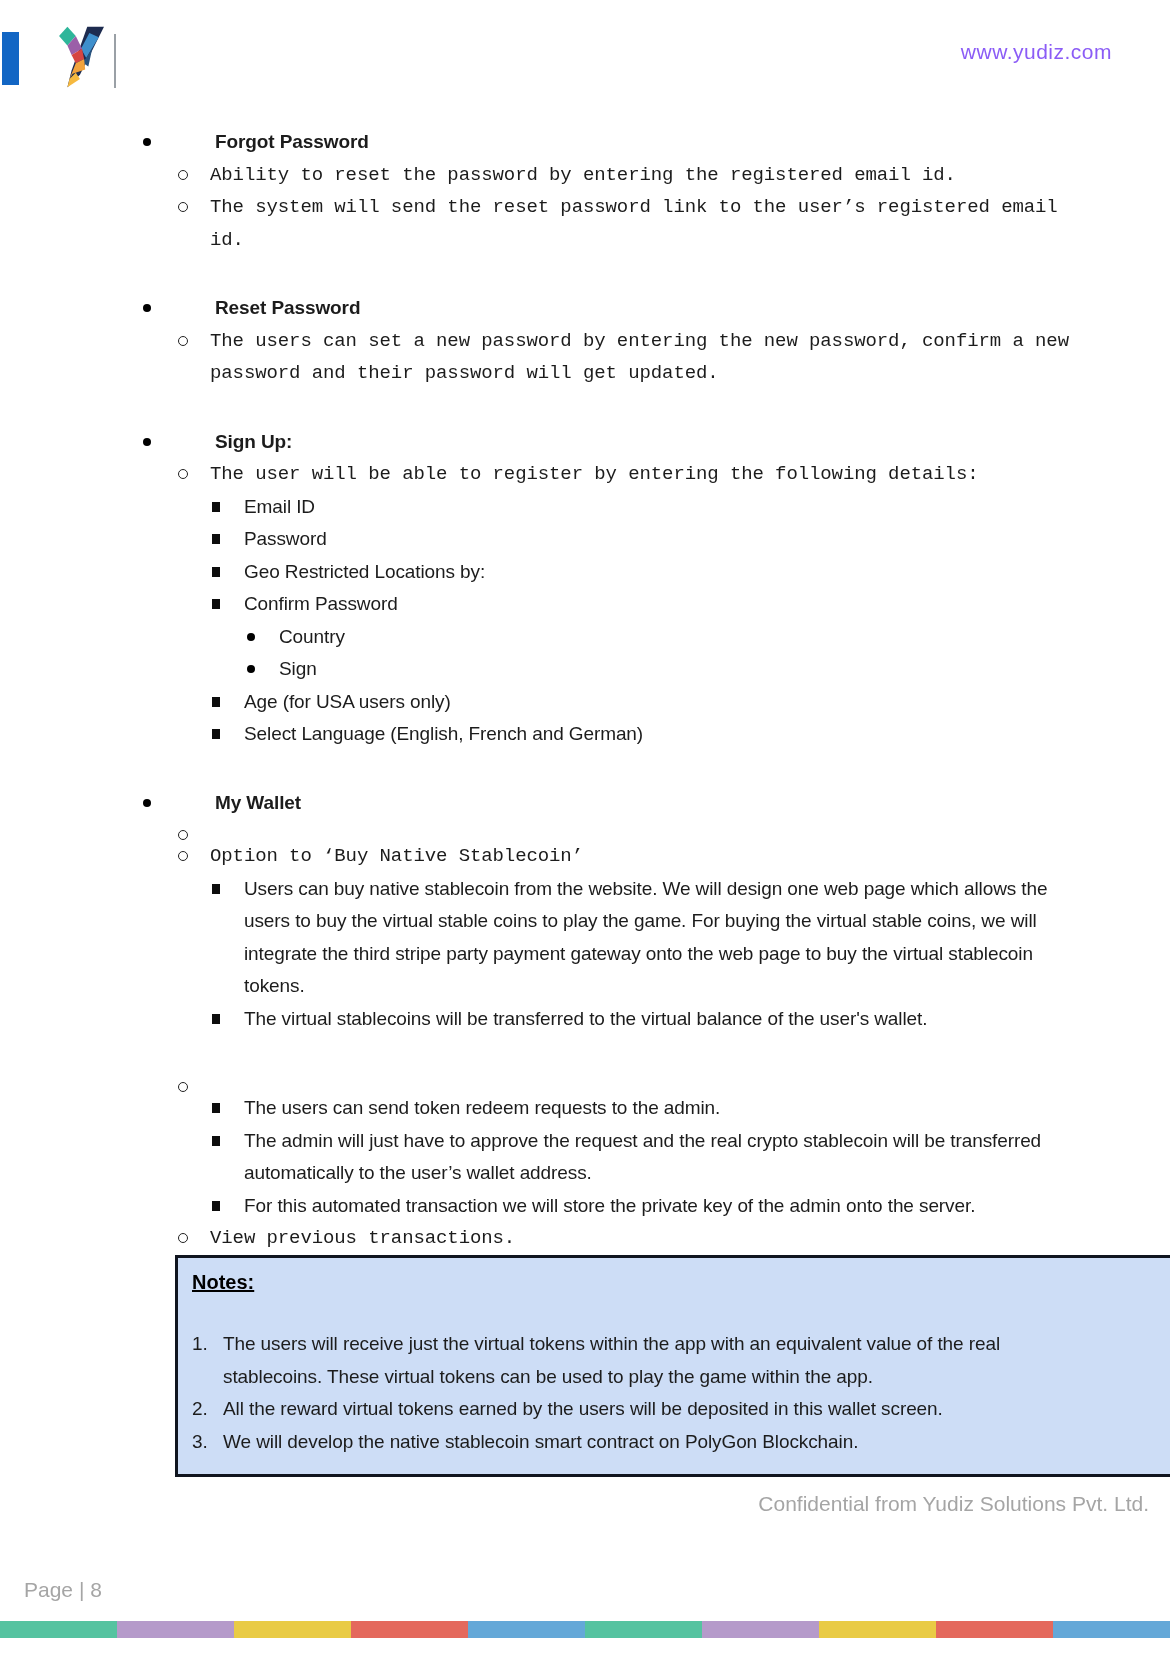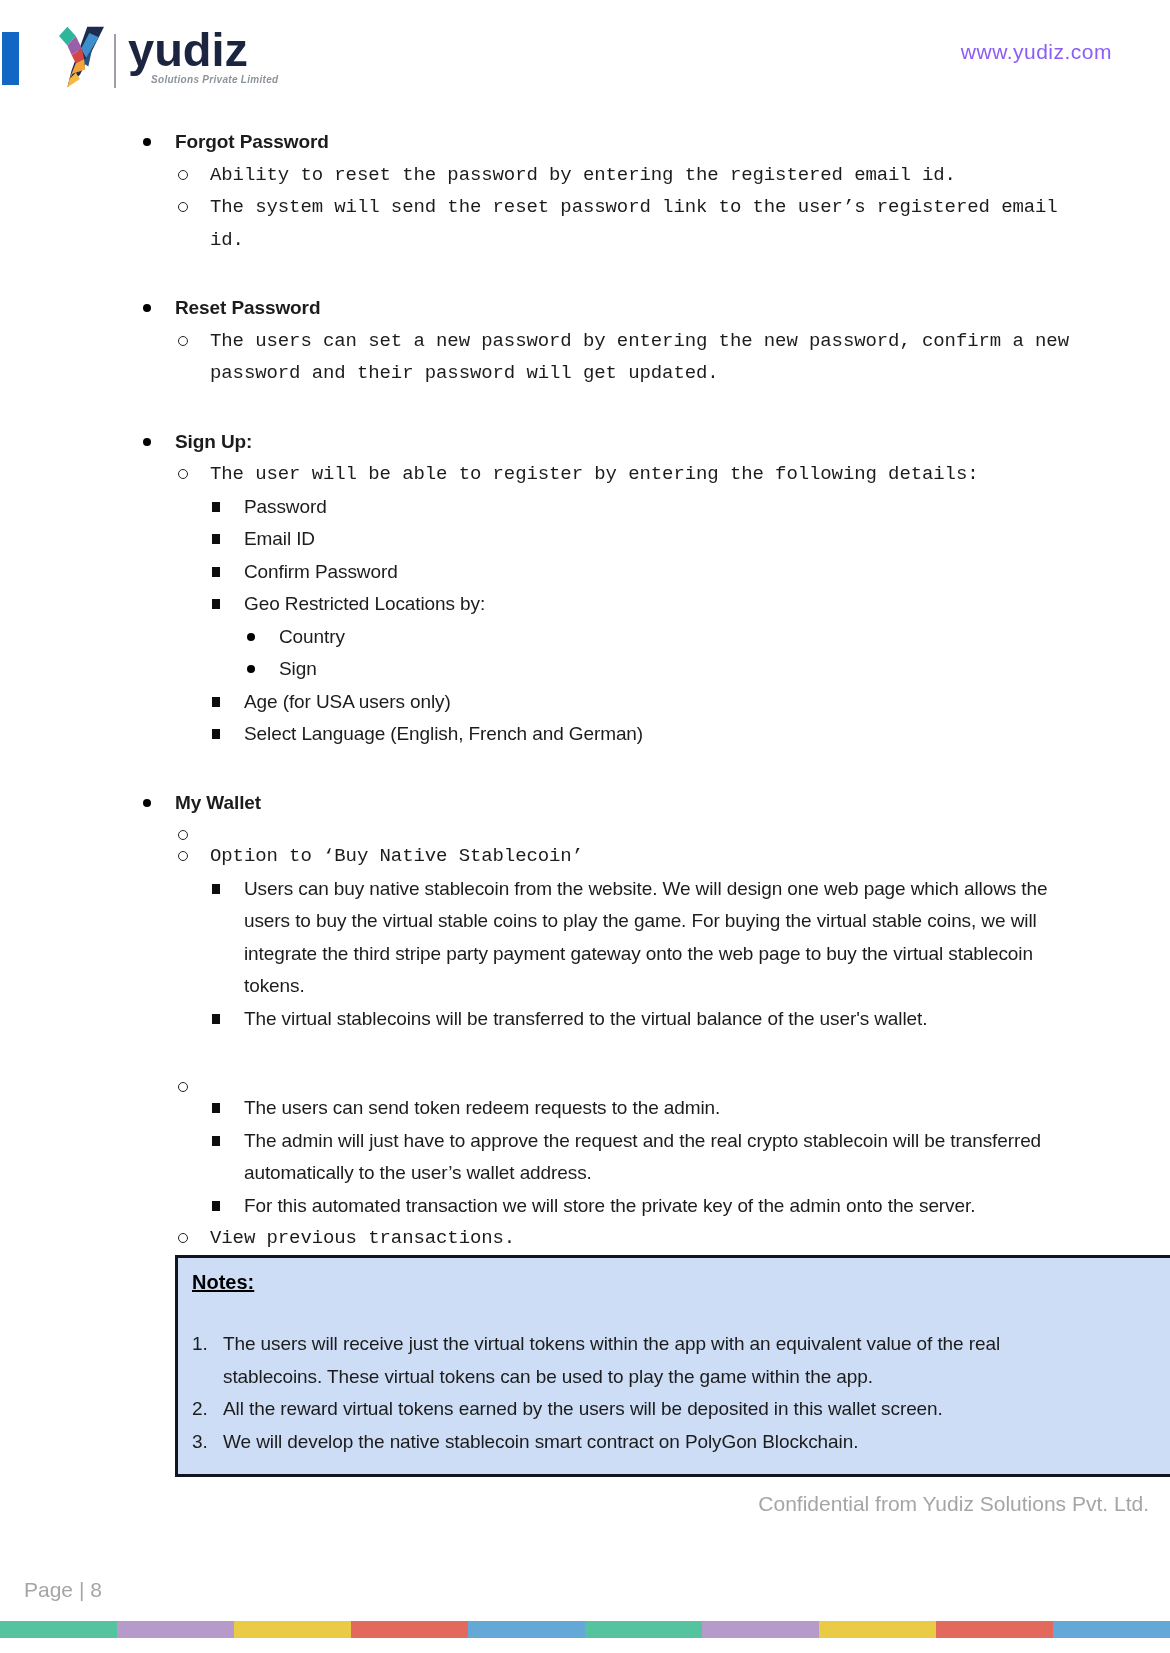--- a/index.html
+++ b/index.html
@@ -85,10 +85,6 @@
       <polygon points="11,50 17,44 21,50 9,58" fill="#f6b93f"></polygon>
     </svg>
     <div class="logo-divider"></div>
-    <div class="brand-block">
-      <div class="brand-name">yudiz</div>
-      <div class="brand-tagline">Solutions Private Limited</div>
-    </div>
   </div>
 
   <div class="hdr-site">www.yudiz.com</div>

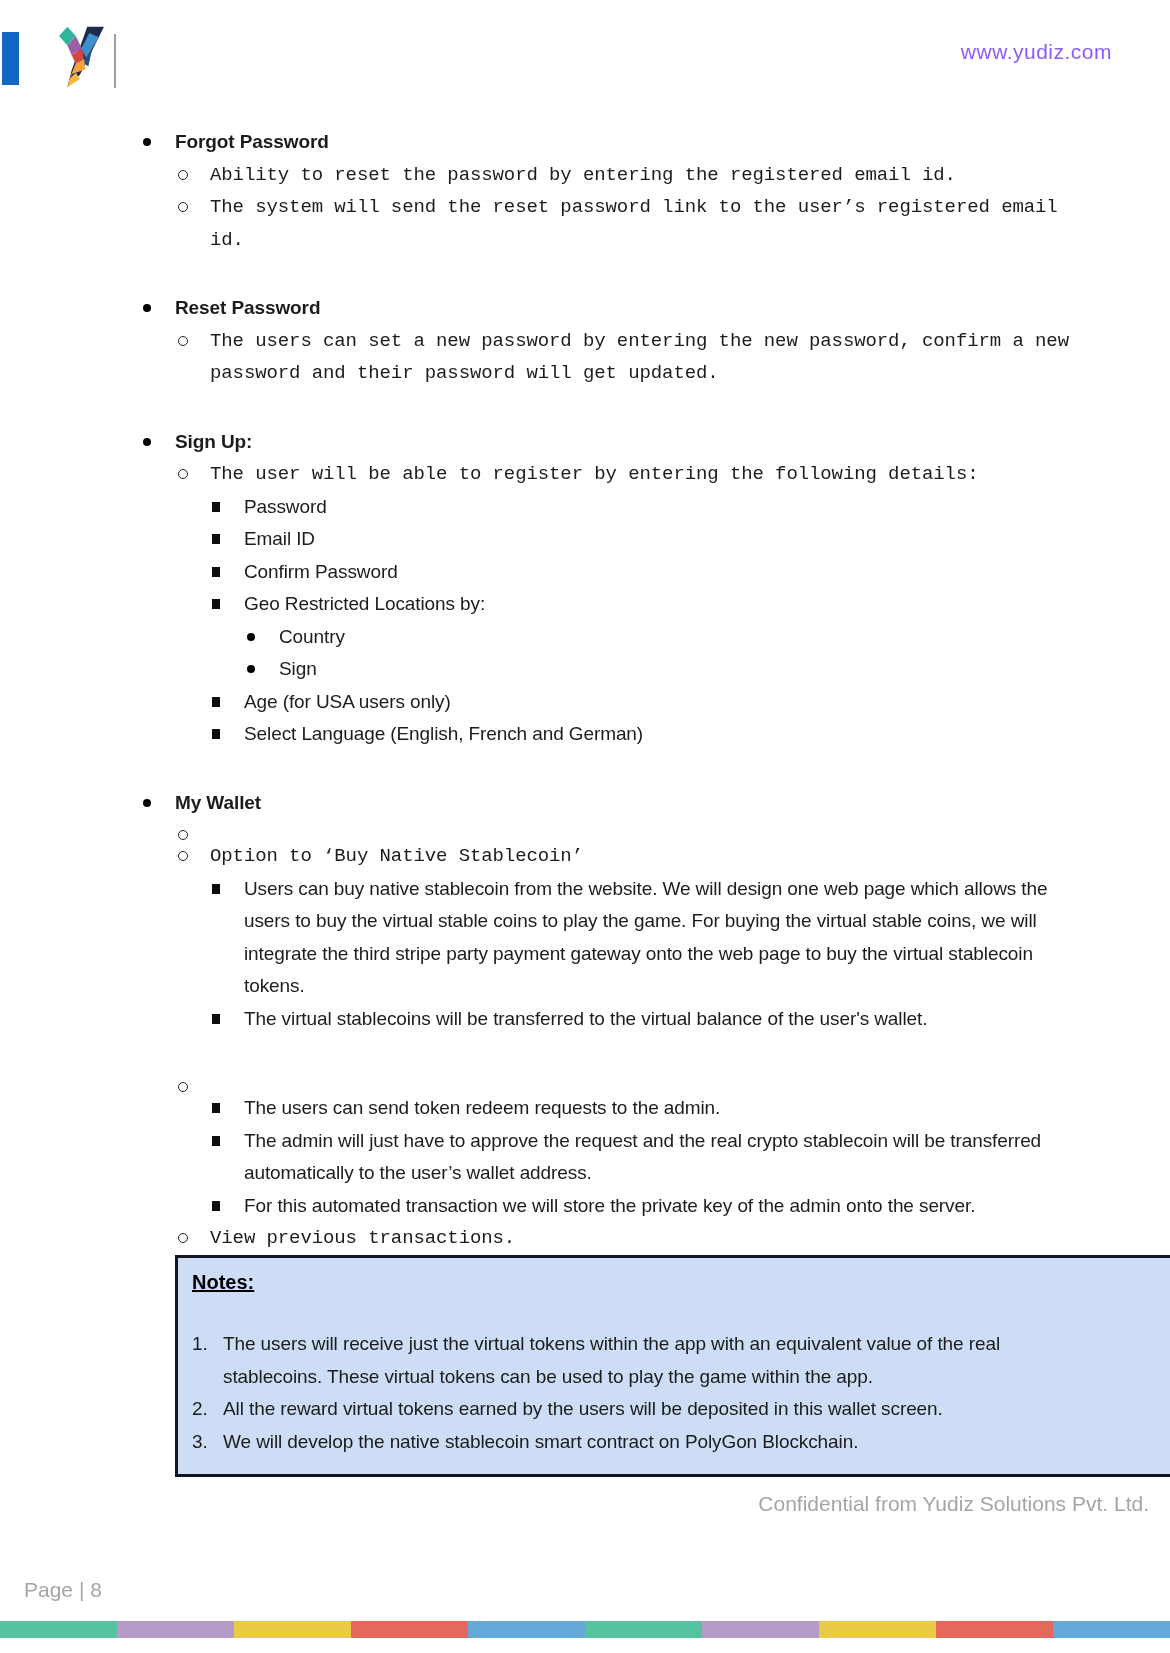--- a/index.html
+++ b/index.html
@@ -34,7 +34,7 @@
   .content{position:absolute;left:143px;top:126px;width:940px;}
   .li{display:flex;}
   .li .txt{font-size:19px;line-height:32.5px;letter-spacing:-0.1px;}
-  .li.bold .txt{font-weight:bold;}
+  .li.bold .txt{font-weight:bold;margin-left:40px;}
   .li.gap{margin-bottom:36px;}
   .lvl1{padding-left:0;}
   .lvl2{padding-left:35px;}

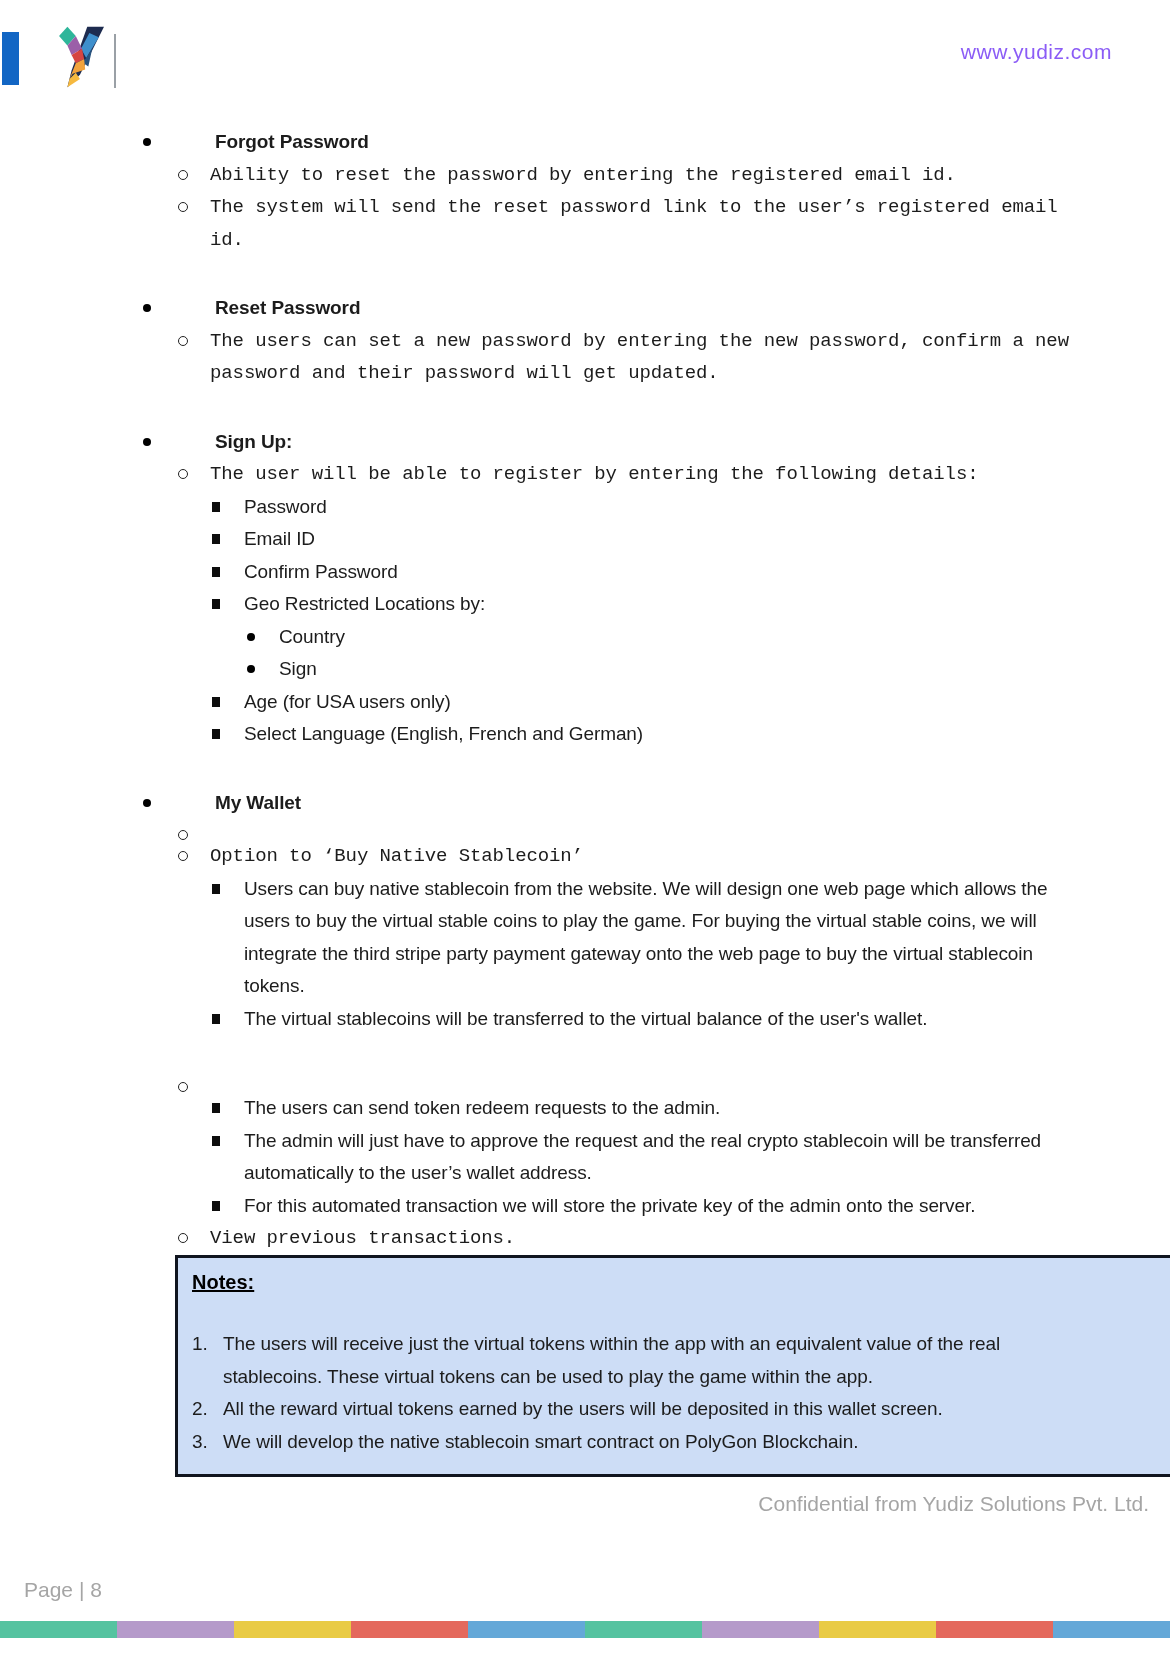--- a/index.html
+++ b/index.html
@@ -136,13 +136,13 @@
         <span class="bcol">
           <span class="b-square"></span>
         </span>
+        <div class="txt">Email ID</div>
+      </div>
+      <div class="li lvl3">
+        <span class="bcol">
+          <span class="b-square"></span>
+        </span>
         <div class="txt">Password</div>
-      </div>
-      <div class="li lvl3">
-        <span class="bcol">
-          <span class="b-square"></span>
-        </span>
-        <div class="txt">Email ID</div>
       </div>
       <div class="li lvl3">
         <span class="bcol">

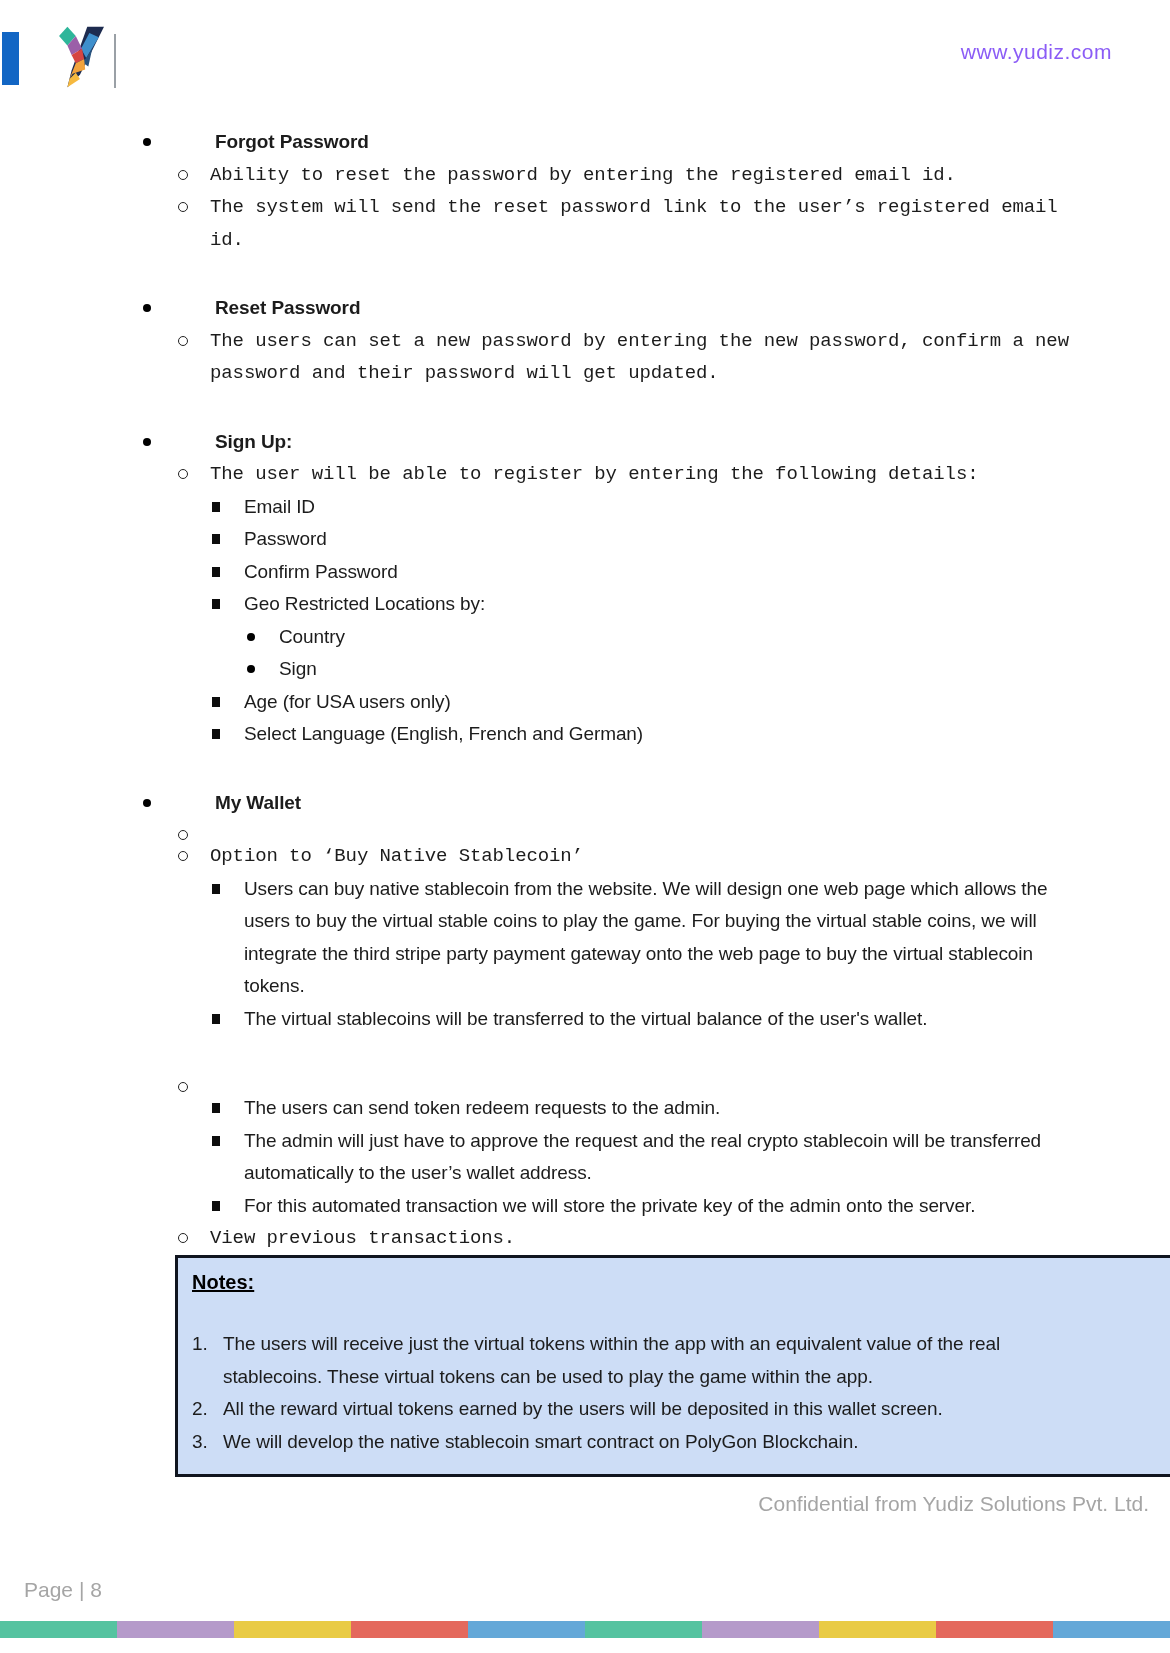--- a/index.html
+++ b/index.html
@@ -148,13 +148,13 @@
         <span class="bcol">
           <span class="b-square"></span>
         </span>
+        <div class="txt">Geo Restricted Locations by:</div>
+      </div>
+      <div class="li lvl3">
+        <span class="bcol">
+          <span class="b-square"></span>
+        </span>
         <div class="txt">Confirm Password</div>
-      </div>
-      <div class="li lvl3">
-        <span class="bcol">
-          <span class="b-square"></span>
-        </span>
-        <div class="txt">Geo Restricted Locations by:</div>
       </div>
       <div class="li lvl4">
         <span class="bcol">

